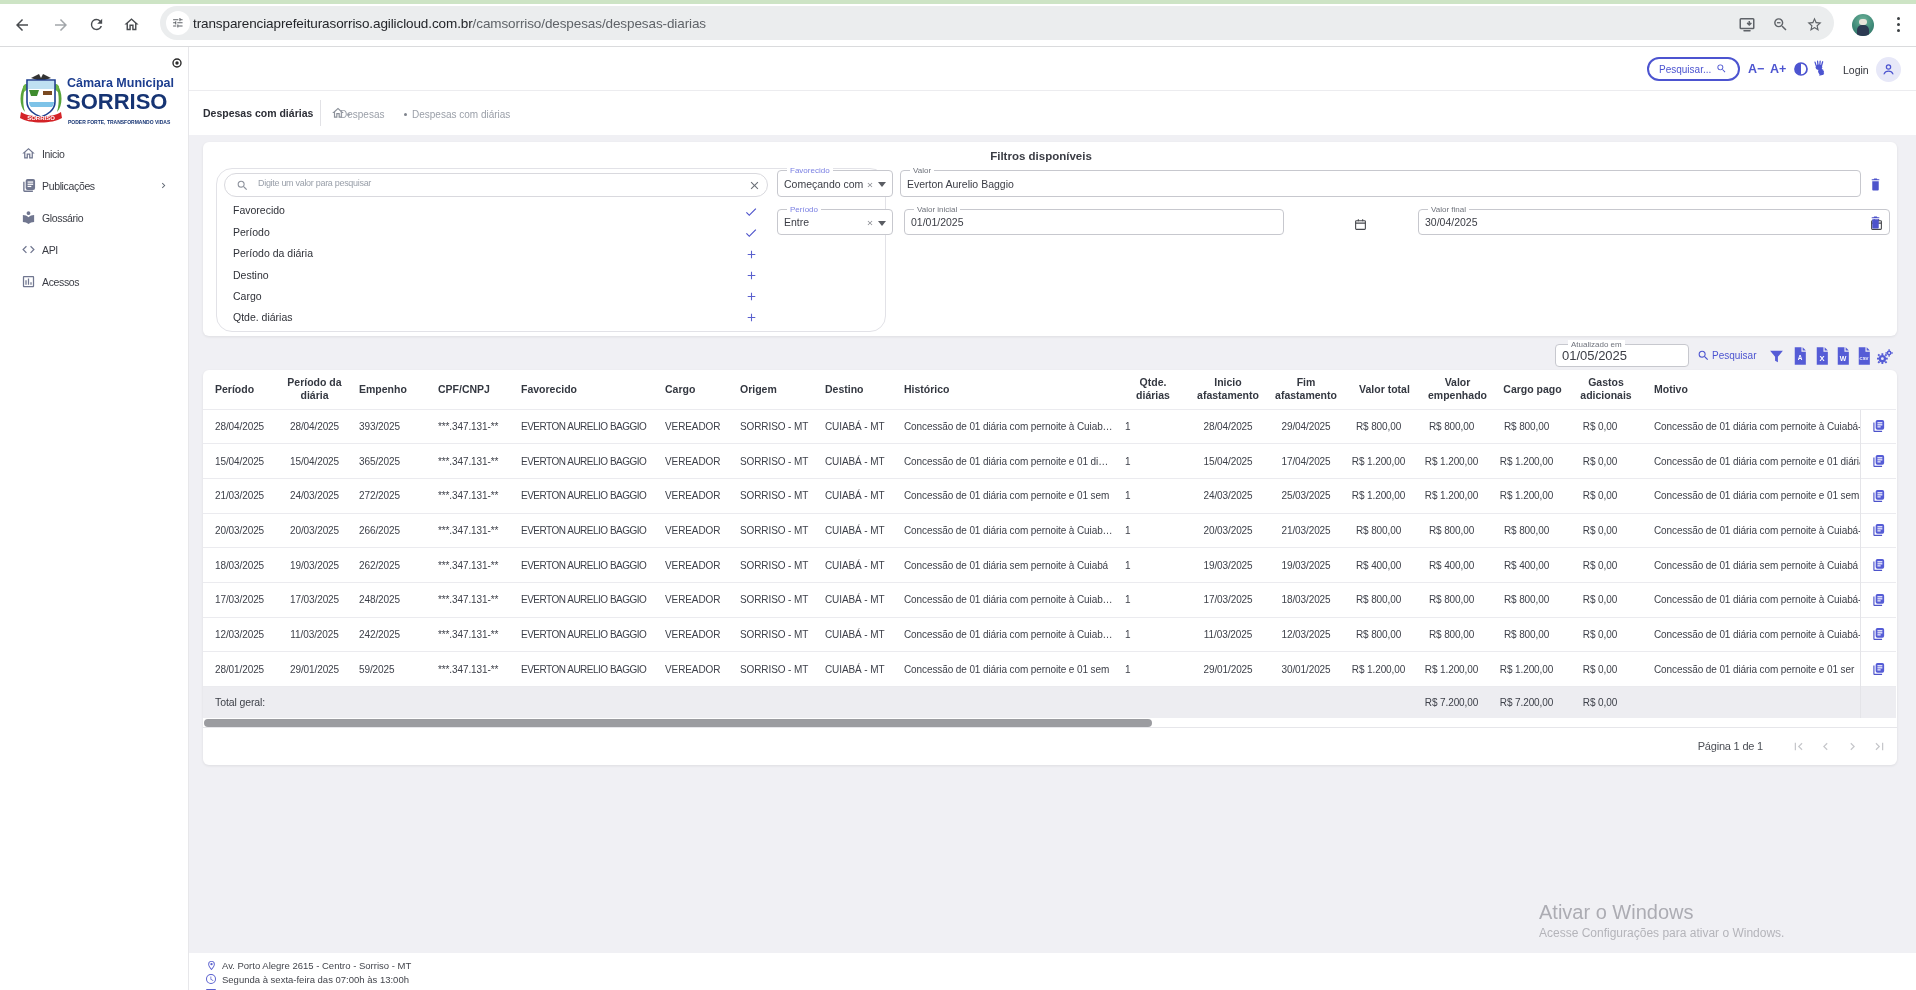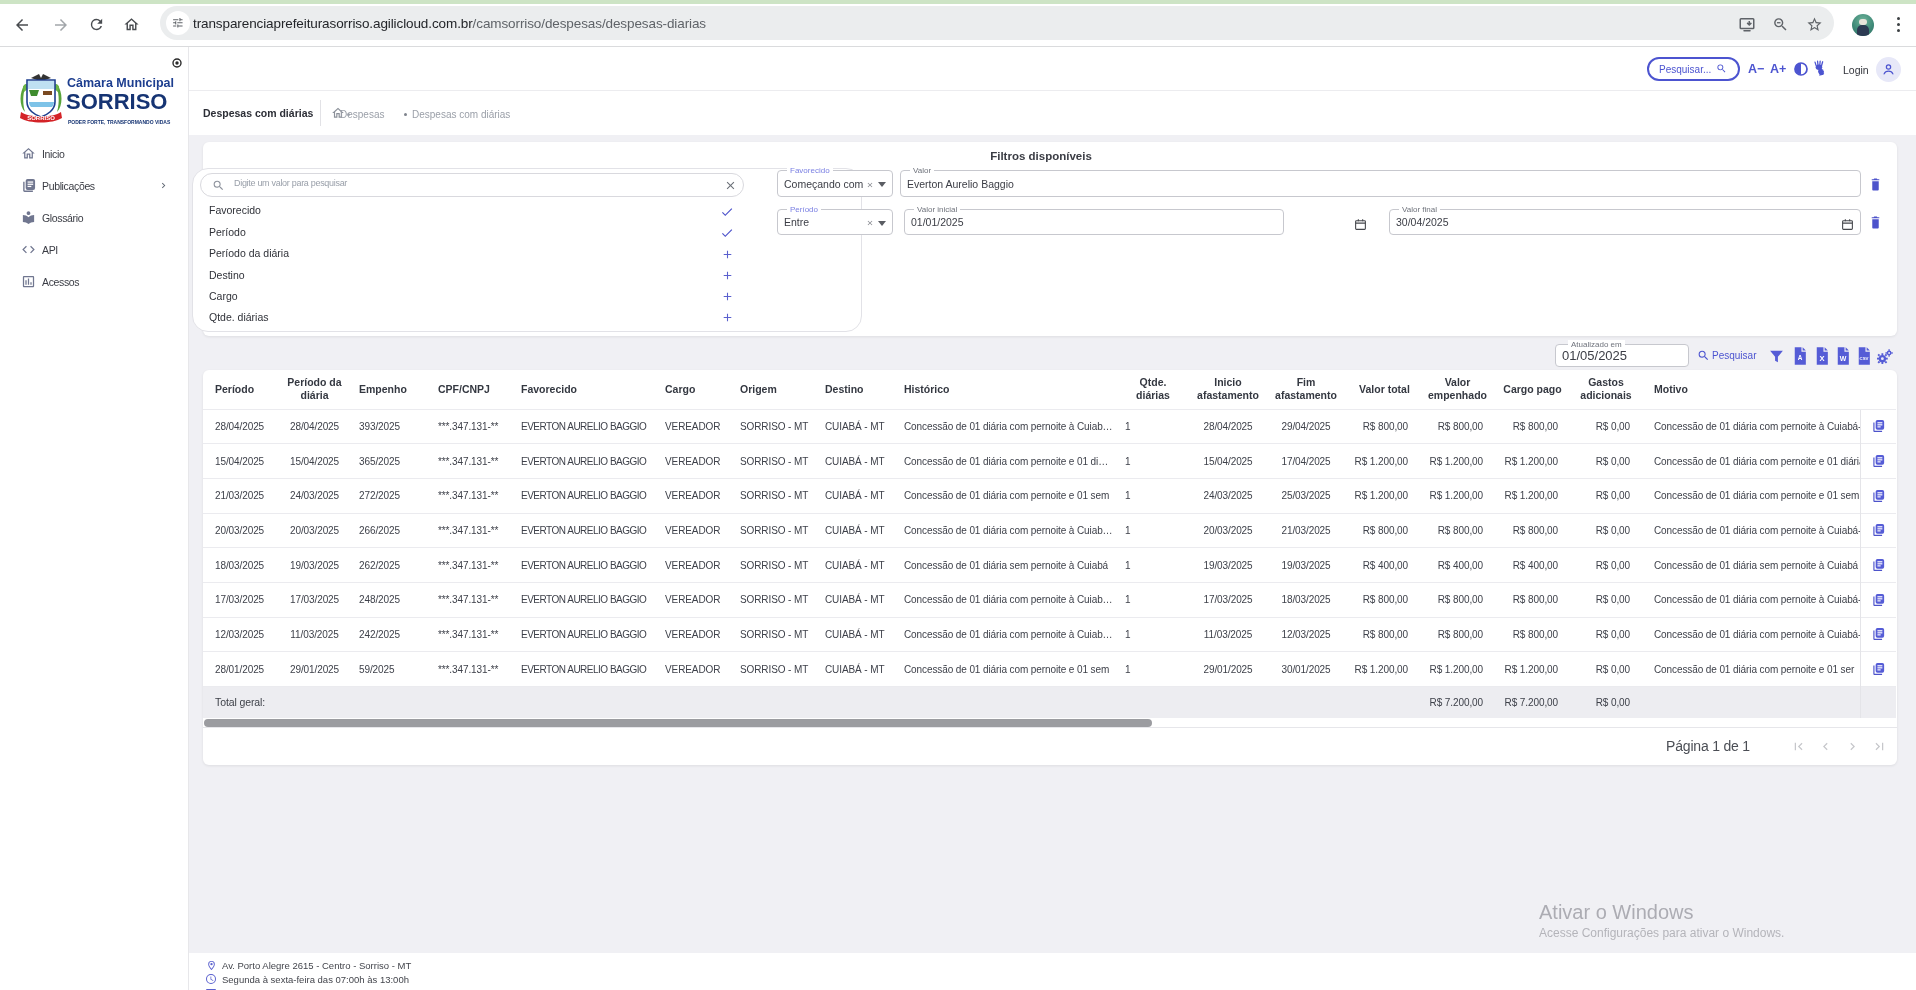--- a/index.html
+++ b/index.html
@@ -196,7 +196,7 @@
 <div class="abs" style="left:203px;top:142px;width:1694px;height:194px;background:#fff;border-radius:6px;box-shadow:0 1px 3px rgba(0,0,0,0.08)"></div>
 <div class="abs" style="left:203px;top:150px;width:1676px;height:14px;font-size:11.5px;font-weight:bold;color:#3a3c44;text-align:center">Filtros disponíveis</div>
 
-<div class="abs" style="left:192px;top:168px;width:670px;height:164px;border:1px solid #e2e2e7;border-radius:16px;background:#fff">
+<div class="abs" style="left:216px;top:168px;width:670px;height:164px;border:1px solid #e2e2e7;border-radius:16px;background:#fff">
   <div class="abs" style="left:7px;top:4px;width:544px;height:24px;border:1px solid #d9d9de;border-radius:12px"></div>
   <svg class="abs" style="left:19px;top:10px" width="13" height="13" viewBox="0 0 24 24" fill="#8d929c">
       <path d="M15.5 14h-.79l-.28-.27A6.47 6.47 0 0 0 16 9.5 6.5 6.5 0 1 0 9.5 16c1.61 0 3.09-.59 4.23-1.57l.27.28v.79l5 4.99L20.49 19l-4.99-5zm-6 0C7.01 14 5 11.99 5 9.5S7.01 5 9.5 5 14 7.01 14 9.5 11.99 14 9.5 14z"></path>

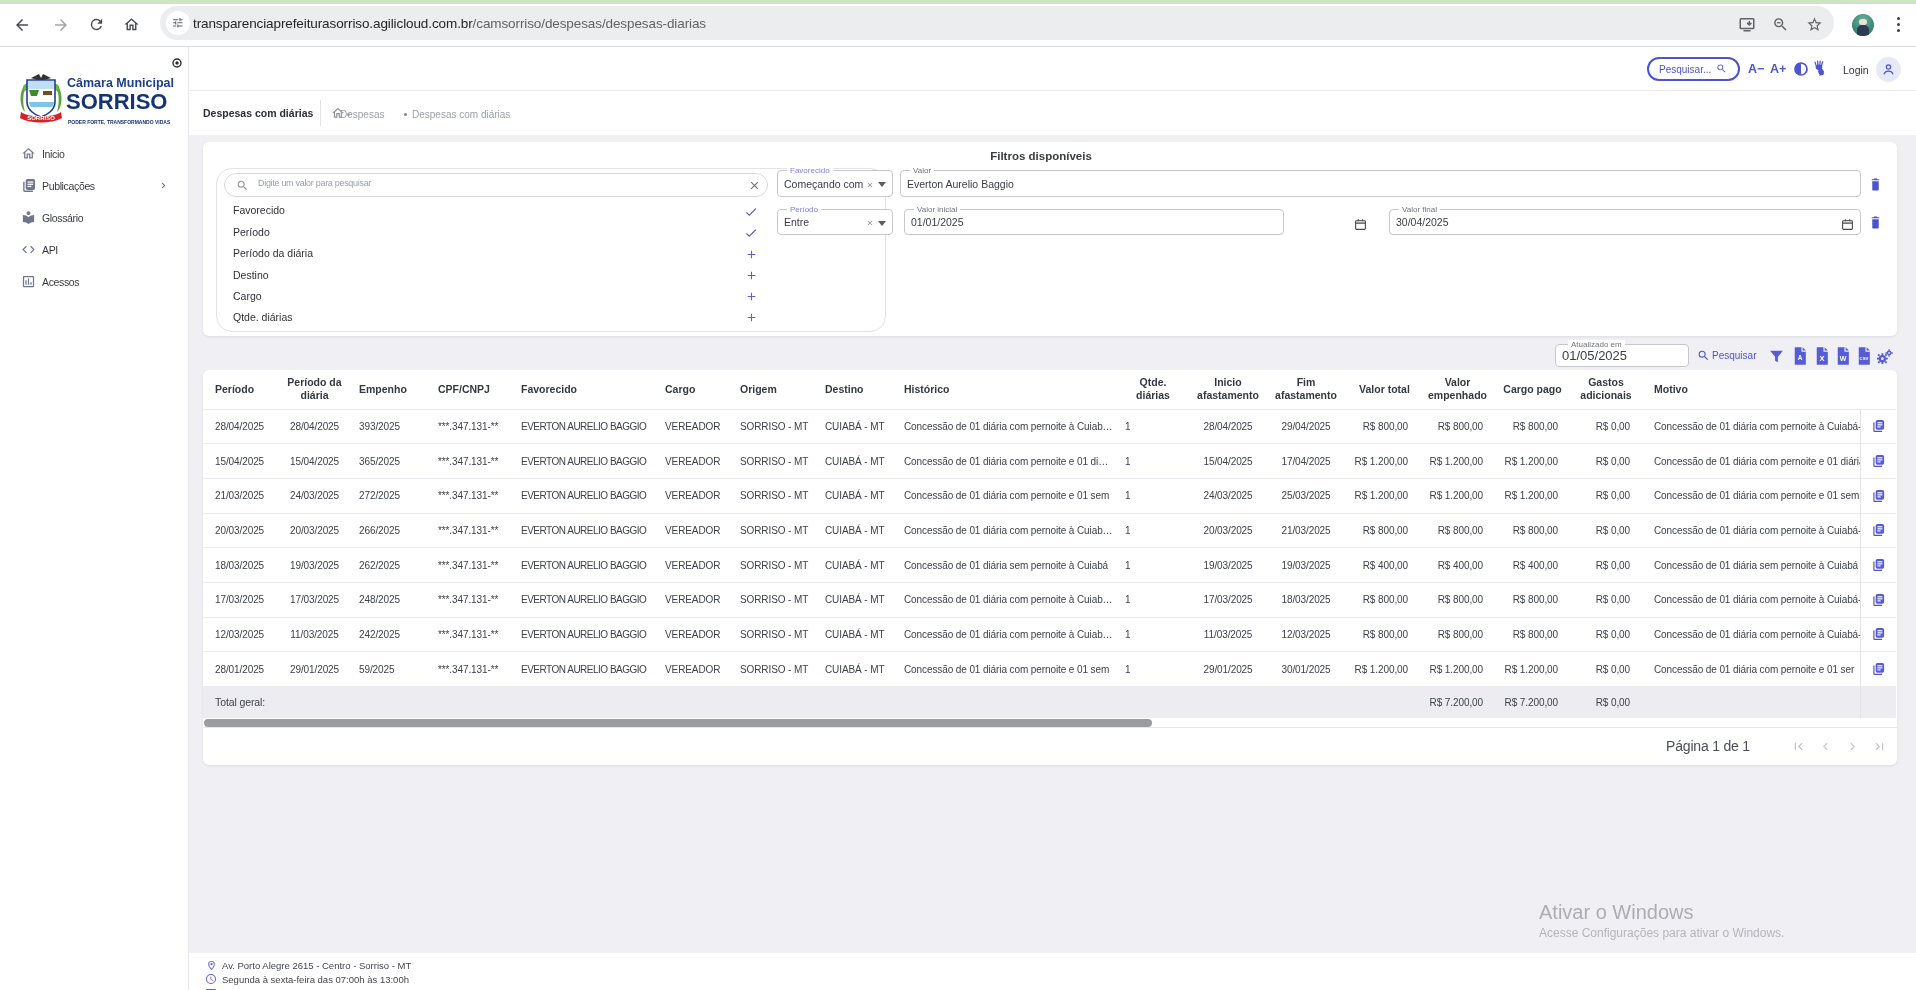--- a/index.html
+++ b/index.html
@@ -268,7 +268,7 @@
       <path d="M3 9.5h18M8 2.5V6M16 2.5V6"></path>
     </svg>
 </div>
-<div class="fld" style="left:1389px;top:209px;width:472px;height:26px">
+<div class="fld" style="left:1418px;top:209px;width:472px;height:26px">
   <span class="lbl">Valor final</span>
   <span class="val">30/04/2025</span>
   <svg class="abs" style="left:451px;top:8px" width="13" height="13" viewBox="0 0 24 24" fill="none" stroke="#45474c" stroke-width="2">

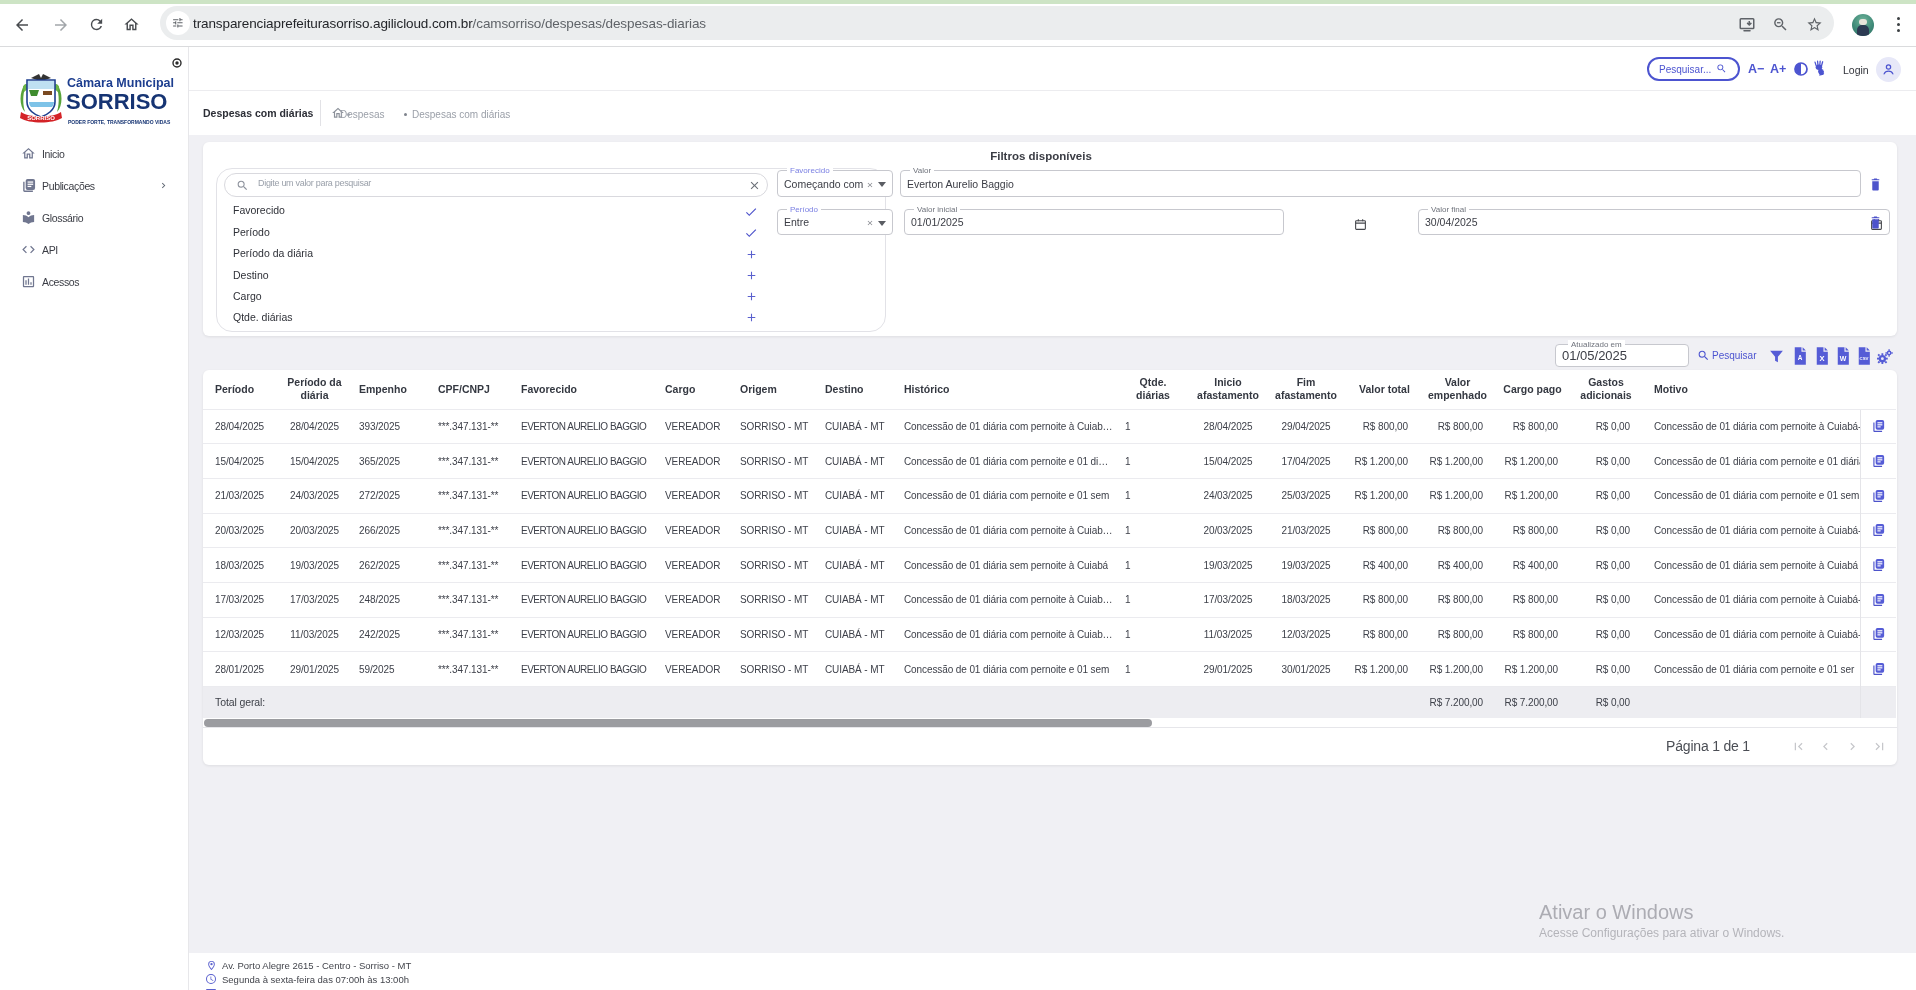--- a/index.html
+++ b/index.html
@@ -21,7 +21,7 @@
 .tb tbody tr td{border-top:1px solid #ebebef}
 .tb .l{text-align:left;padding-left:12px}
 .tb .c{text-align:center}
-.tb .r{text-align:right;padding-right:12px}
+.tb .r{text-align:center;padding-right:12px}
 .tb .clip{white-space:nowrap;overflow:hidden}
 .tb .fav{letter-spacing:-0.5px}
 .tb .ell{white-space:nowrap;overflow:hidden;text-overflow:ellipsis}

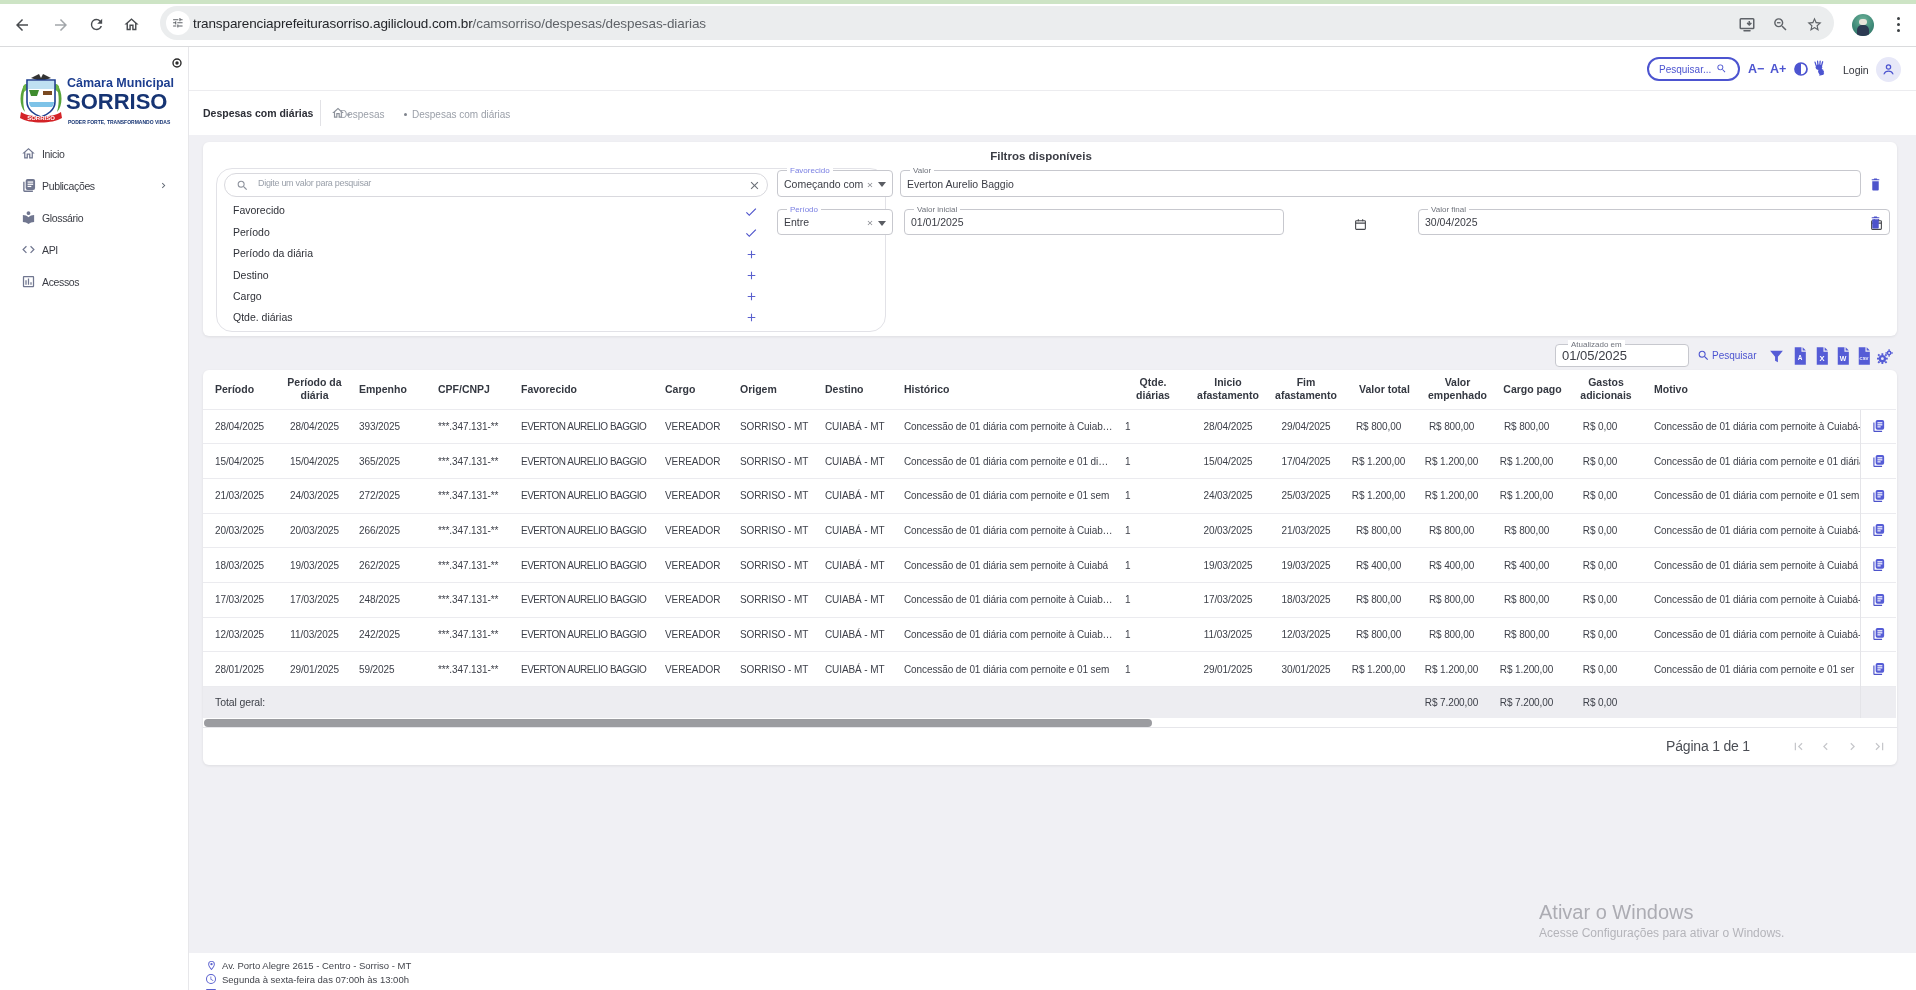--- a/index.html
+++ b/index.html
@@ -607,7 +607,7 @@
 </table>
   <div class="abs" style="left:0;top:357px;width:1694px;height:1px;background:#e6e6ea"></div>
   <div class="abs" style="left:1px;top:349px;width:948px;height:8px;border-radius:4px;background:#9b9ca0"></div>
-  <div class="abs" style="left:1450px;top:357px;width:110px;height:38px;line-height:38px;font-size:14px;letter-spacing:-0.2px;color:#4b4e55;text-align:center">Página 1 de 1</div>
+  <div class="abs" style="left:1450px;top:357px;width:110px;height:38px;line-height:38px;font-size:11px;letter-spacing:-0.2px;color:#4b4e55;text-align:right">Página 1 de 1</div>
   <svg class="abs" style="left:1588px;top:369px" width="15" height="15" viewBox="0 0 24 24" fill="#c6c7cb">
       <path d="M18.41 16.59L13.82 12l4.59-4.59L17 6l-6 6 6 6zM6 6h2v12H6z"></path>
     </svg>

